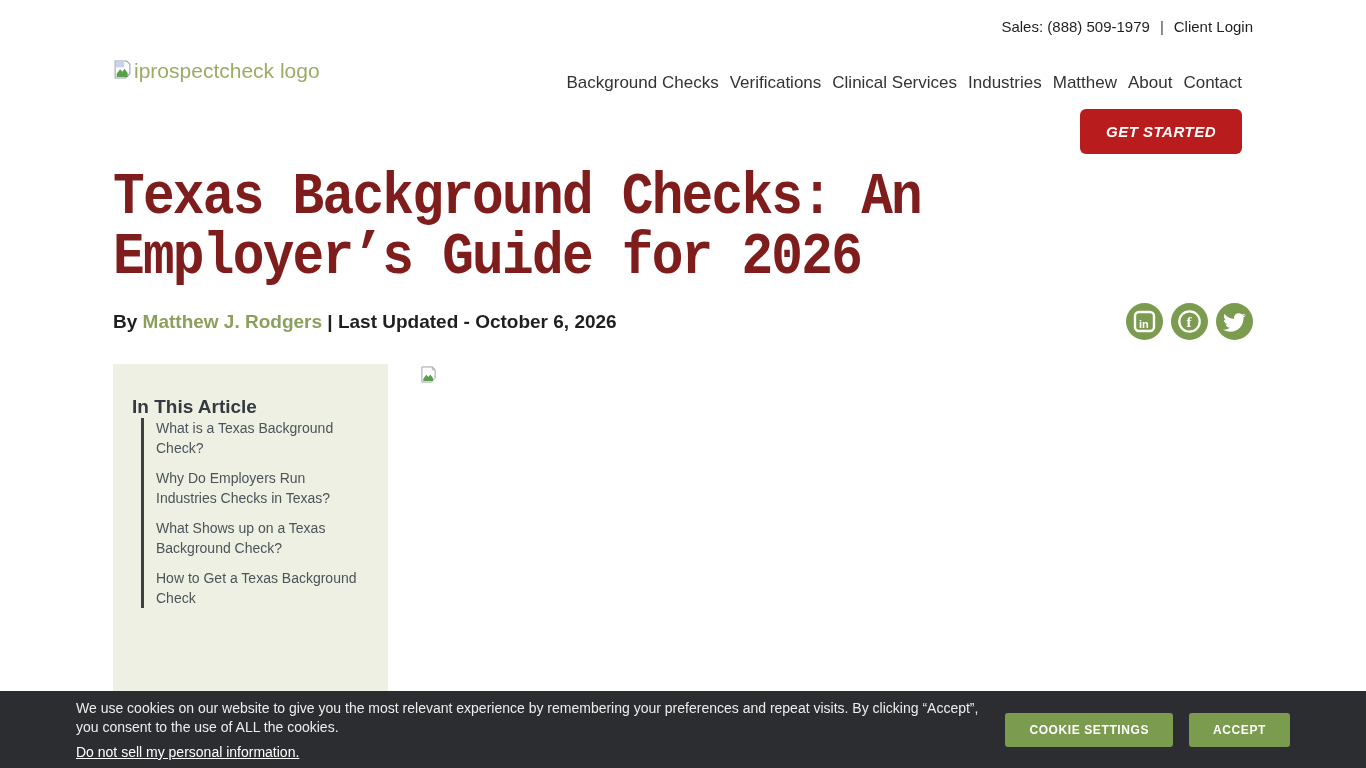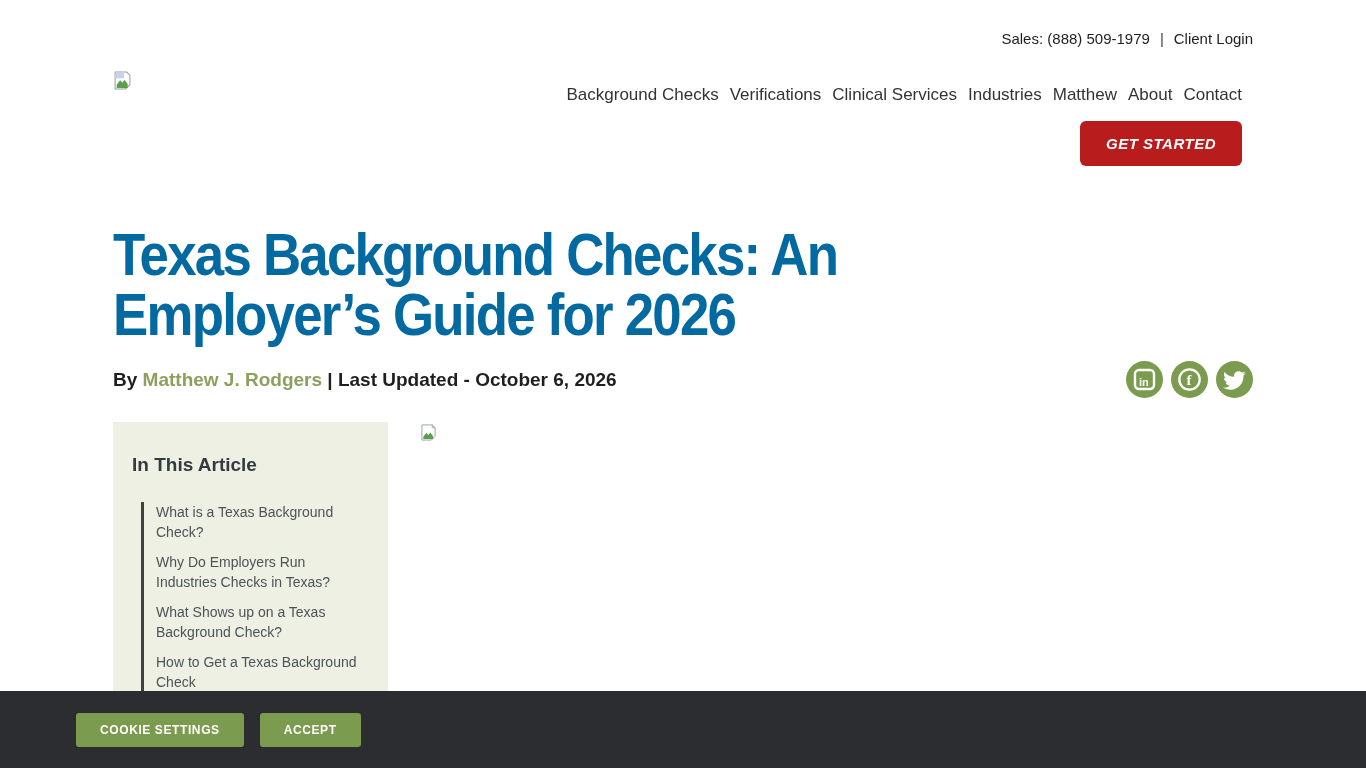--- a/index.html
+++ b/index.html
@@ -15,7 +15,7 @@
 
   
   .topbar {
-    padding: 30px 113px 0 0;
+    padding: 18px 113px 0 0;
     text-align: right;
     font-size: 15px;
     color: #1f1f1f;

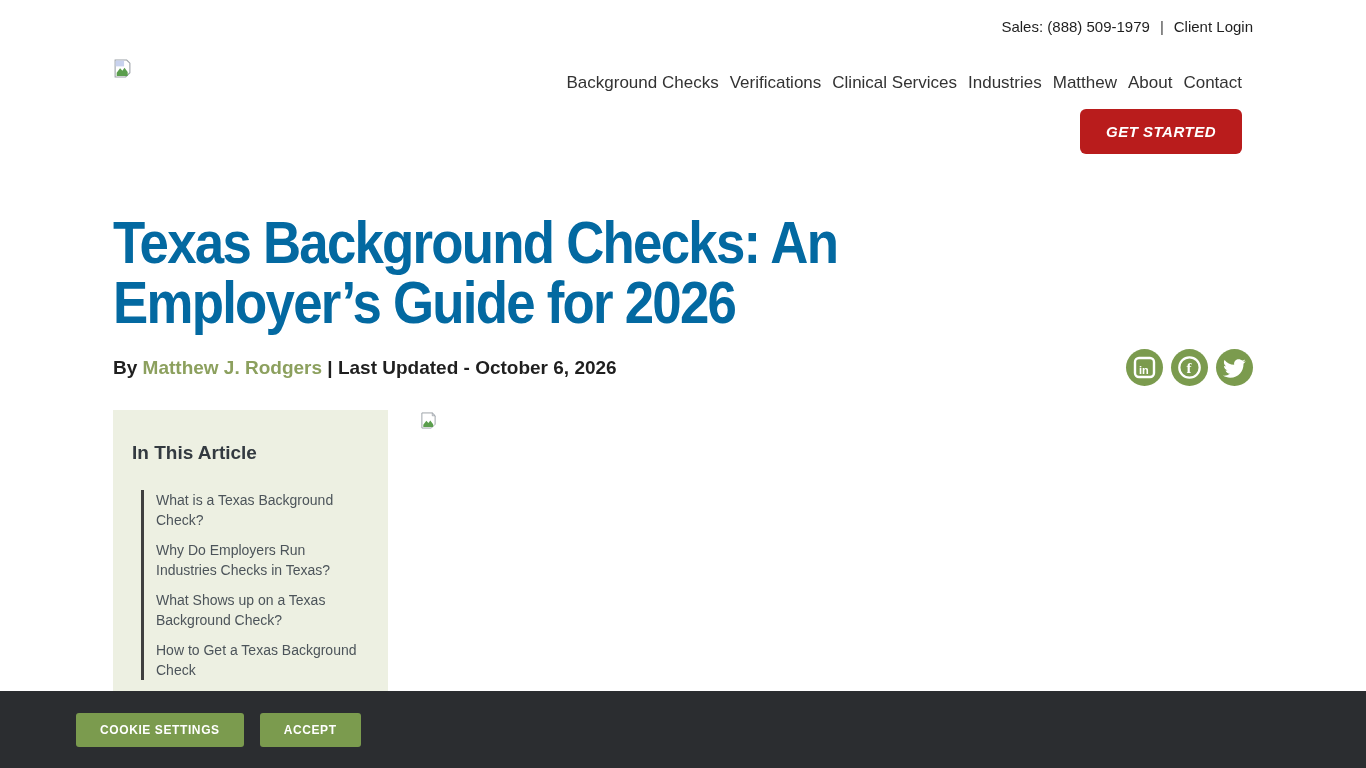--- a/index.html
+++ b/index.html
@@ -184,6 +184,7 @@
         <path d="M3.5 13 l3.2-4.2 2.2 2.4 2-2.8 3 4 v3.6 H3.5 z" fill="#5b9e4d"></path>
       </svg>
     </span>
+    <span class="logo-alt">iprospectcheck logo</span>
   </div>
   <div class="header-right">
     <nav>

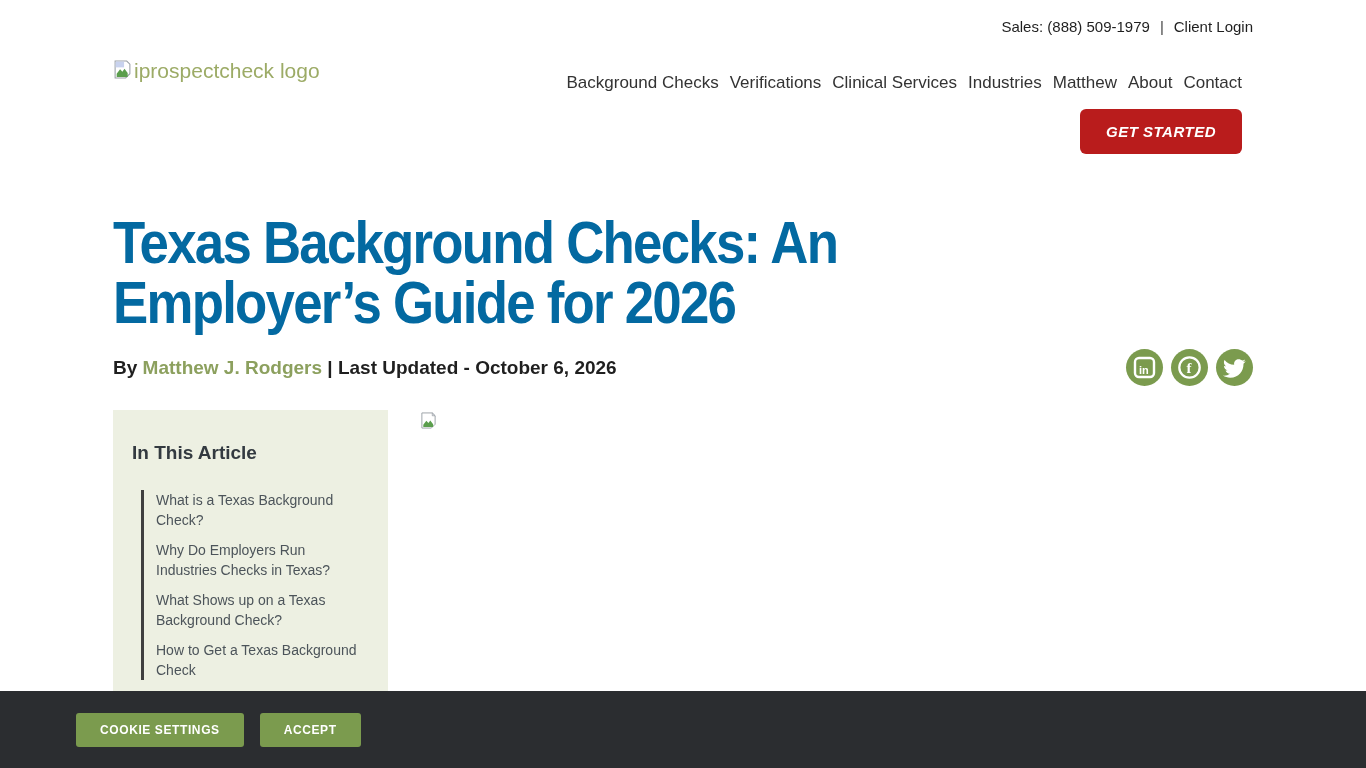--- a/index.html
+++ b/index.html
@@ -63,11 +63,11 @@
 
   
   h1 {
-    margin-top: 46px;
     font-size: 60px;
     line-height: 60px;
     font-weight: bold;
-    color: #0369a1;
+    color: #7f1d1d;
+    font-family: Liberation Mono, monospace;
   }
   h1 .t-line {
     display: block;

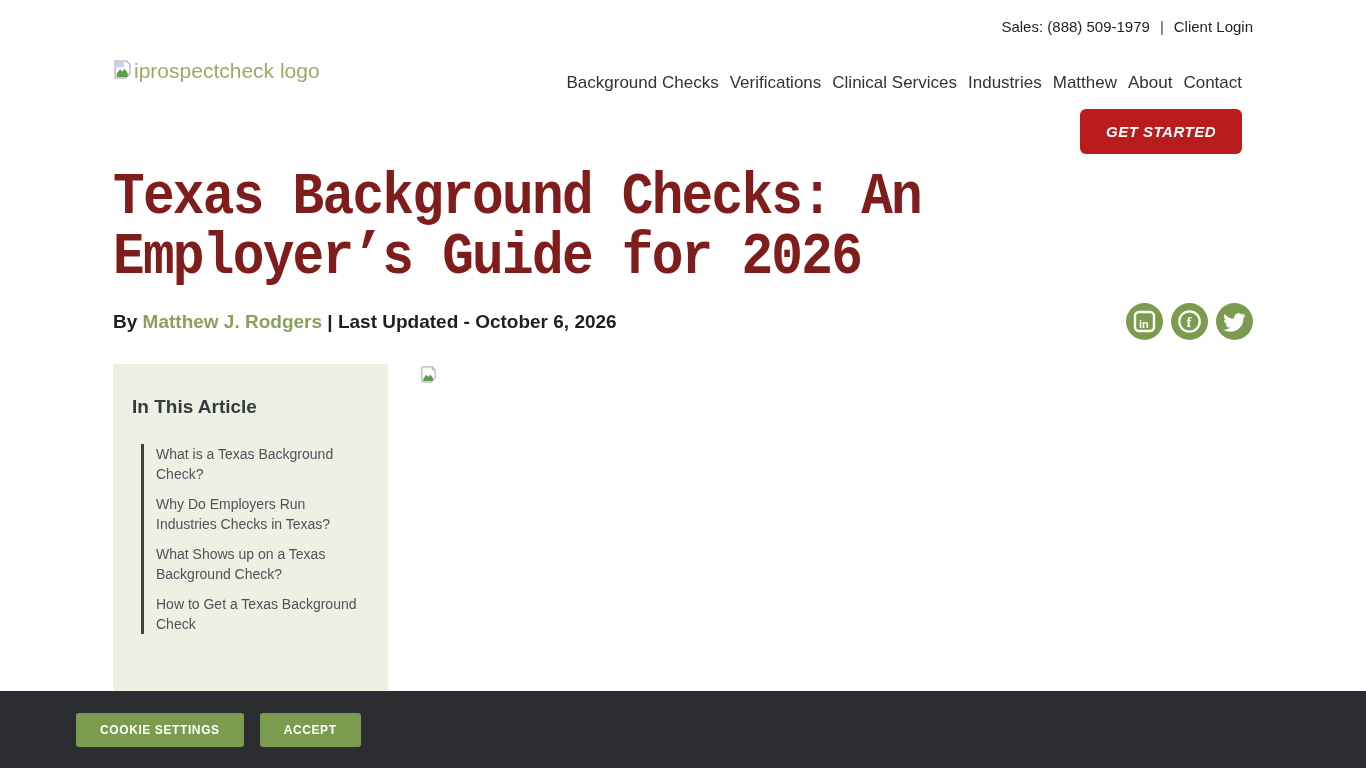--- a/index.html
+++ b/index.html
@@ -102,7 +102,7 @@
     padding: 32px 20px 24px 19px;
     flex-shrink: 0;
   }
-  .toc h3 { font-size: 19px; font-weight: bold; color: #333a40; margin-bottom: 26px; }
+  .toc h3 { font-size: 19px; font-weight: bold; color: #333a40; }
   .toc ul {
     list-style: none;
     margin-left: 9px;

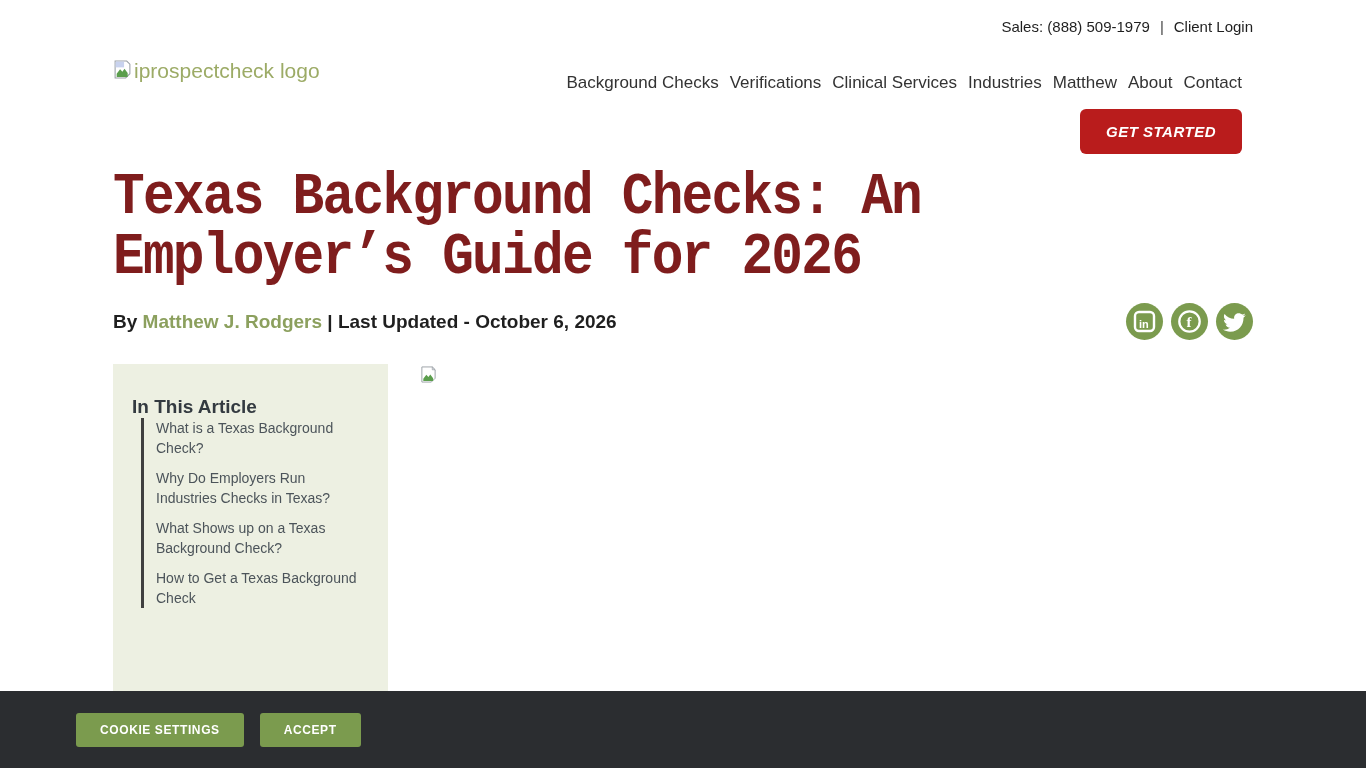--- a/index.html
+++ b/index.html
@@ -267,6 +267,10 @@
 </main>
 
 <div class="cookie-banner">
+  <div class="cookie-text">
+    <p>We use cookies on our website to give you the most relevant experience by remembering your preferences and repeat visits. By clicking “Accept”, you consent to the use of ALL the cookies.</p>
+    <a>Do not sell my personal information.</a>
+  </div>
   <div class="cookie-buttons">
     <button>COOKIE SETTINGS</button>
     <button>ACCEPT</button>

